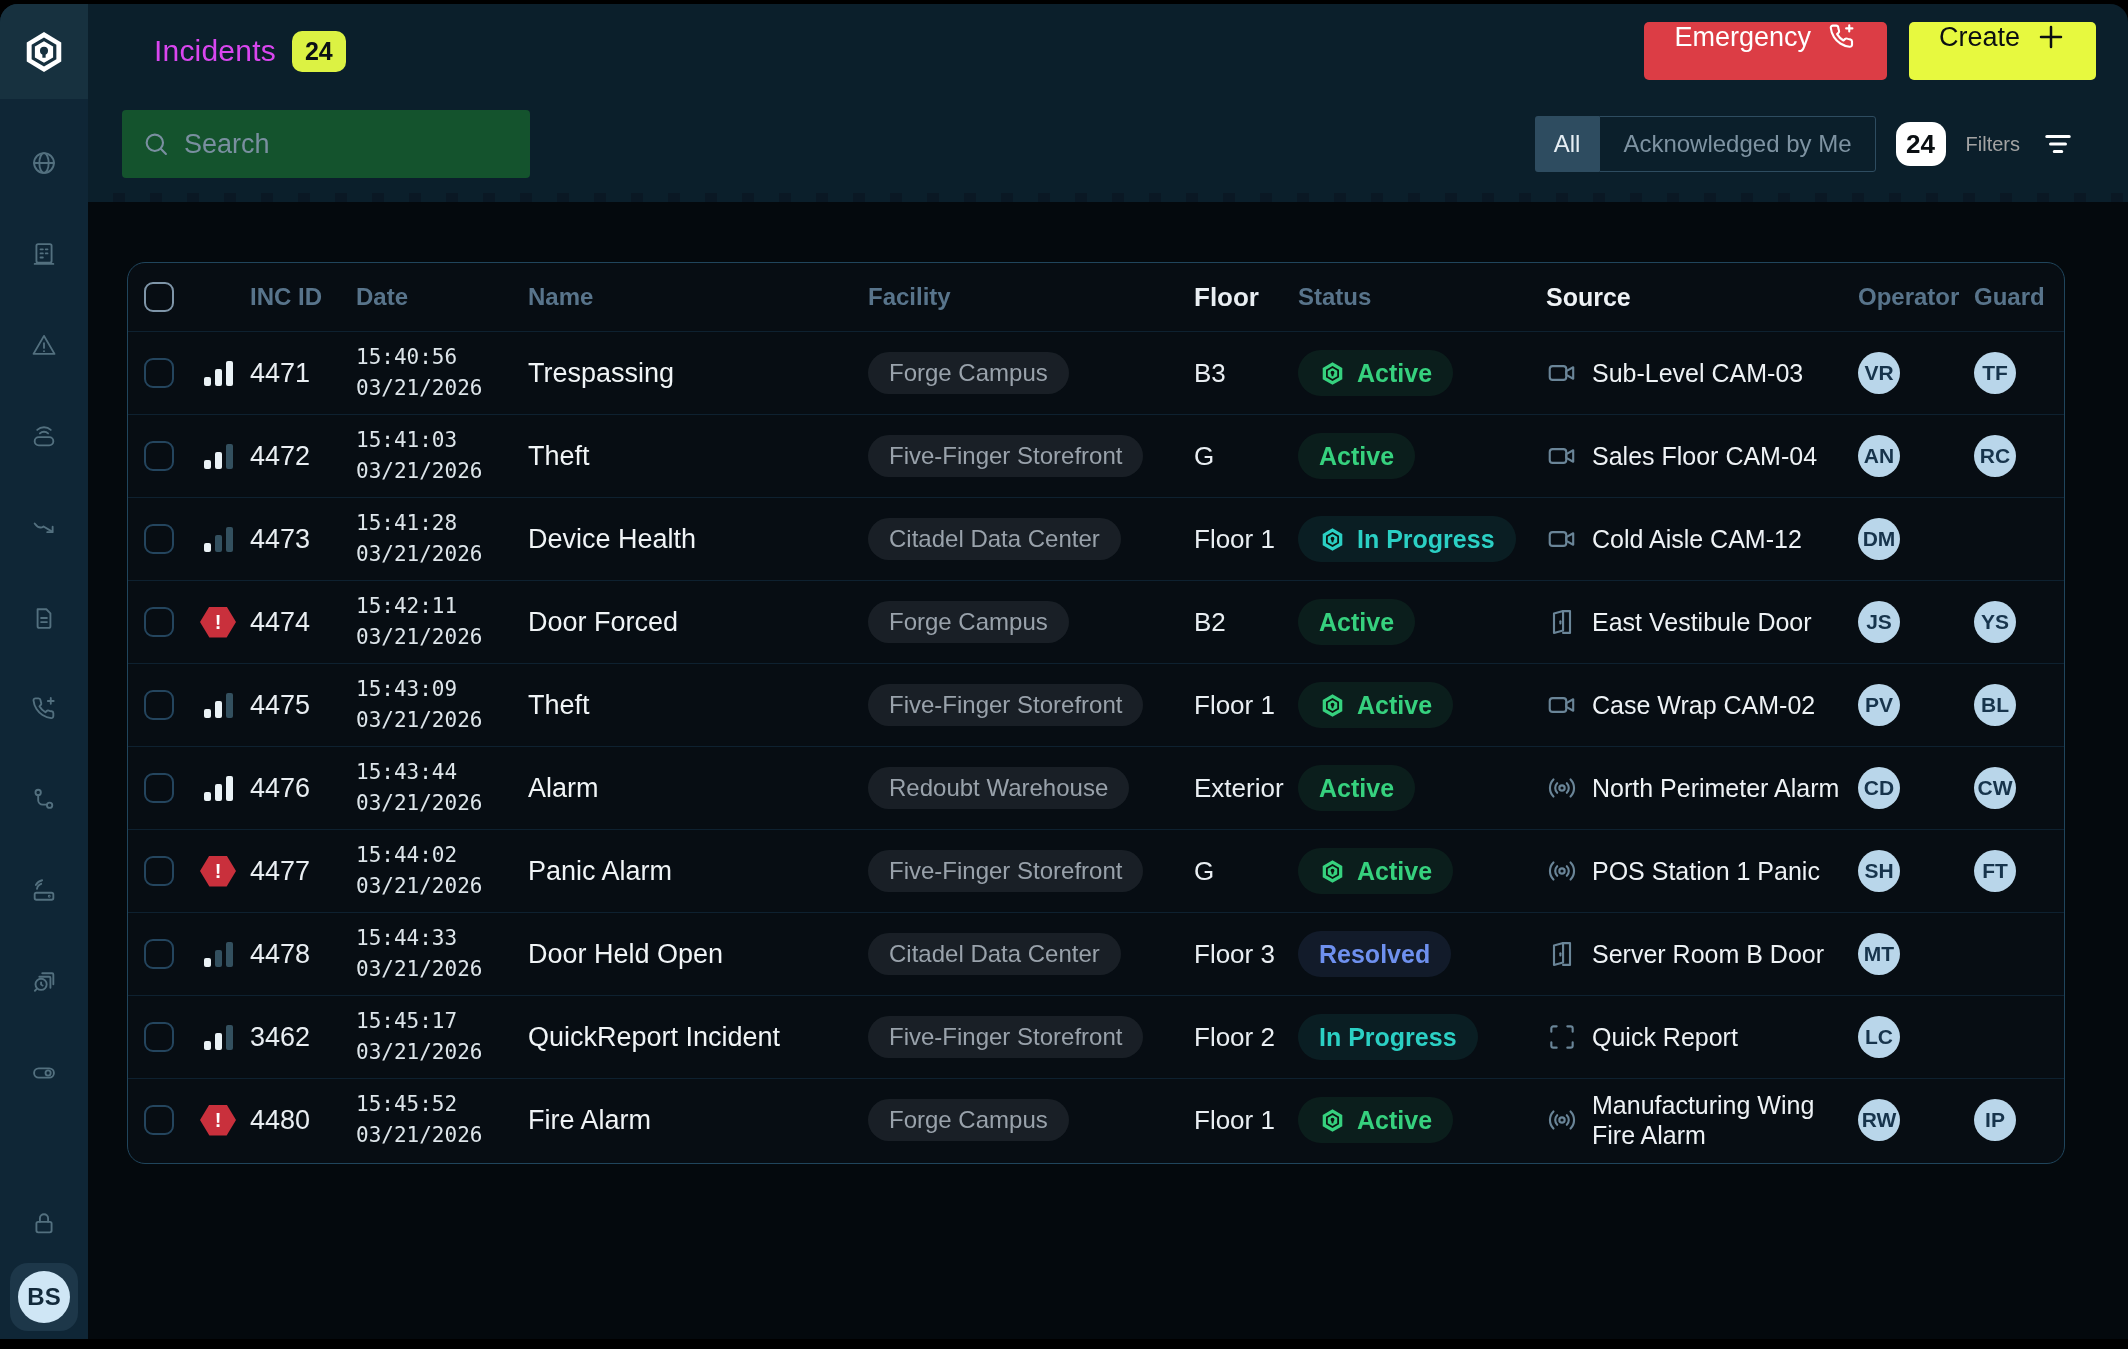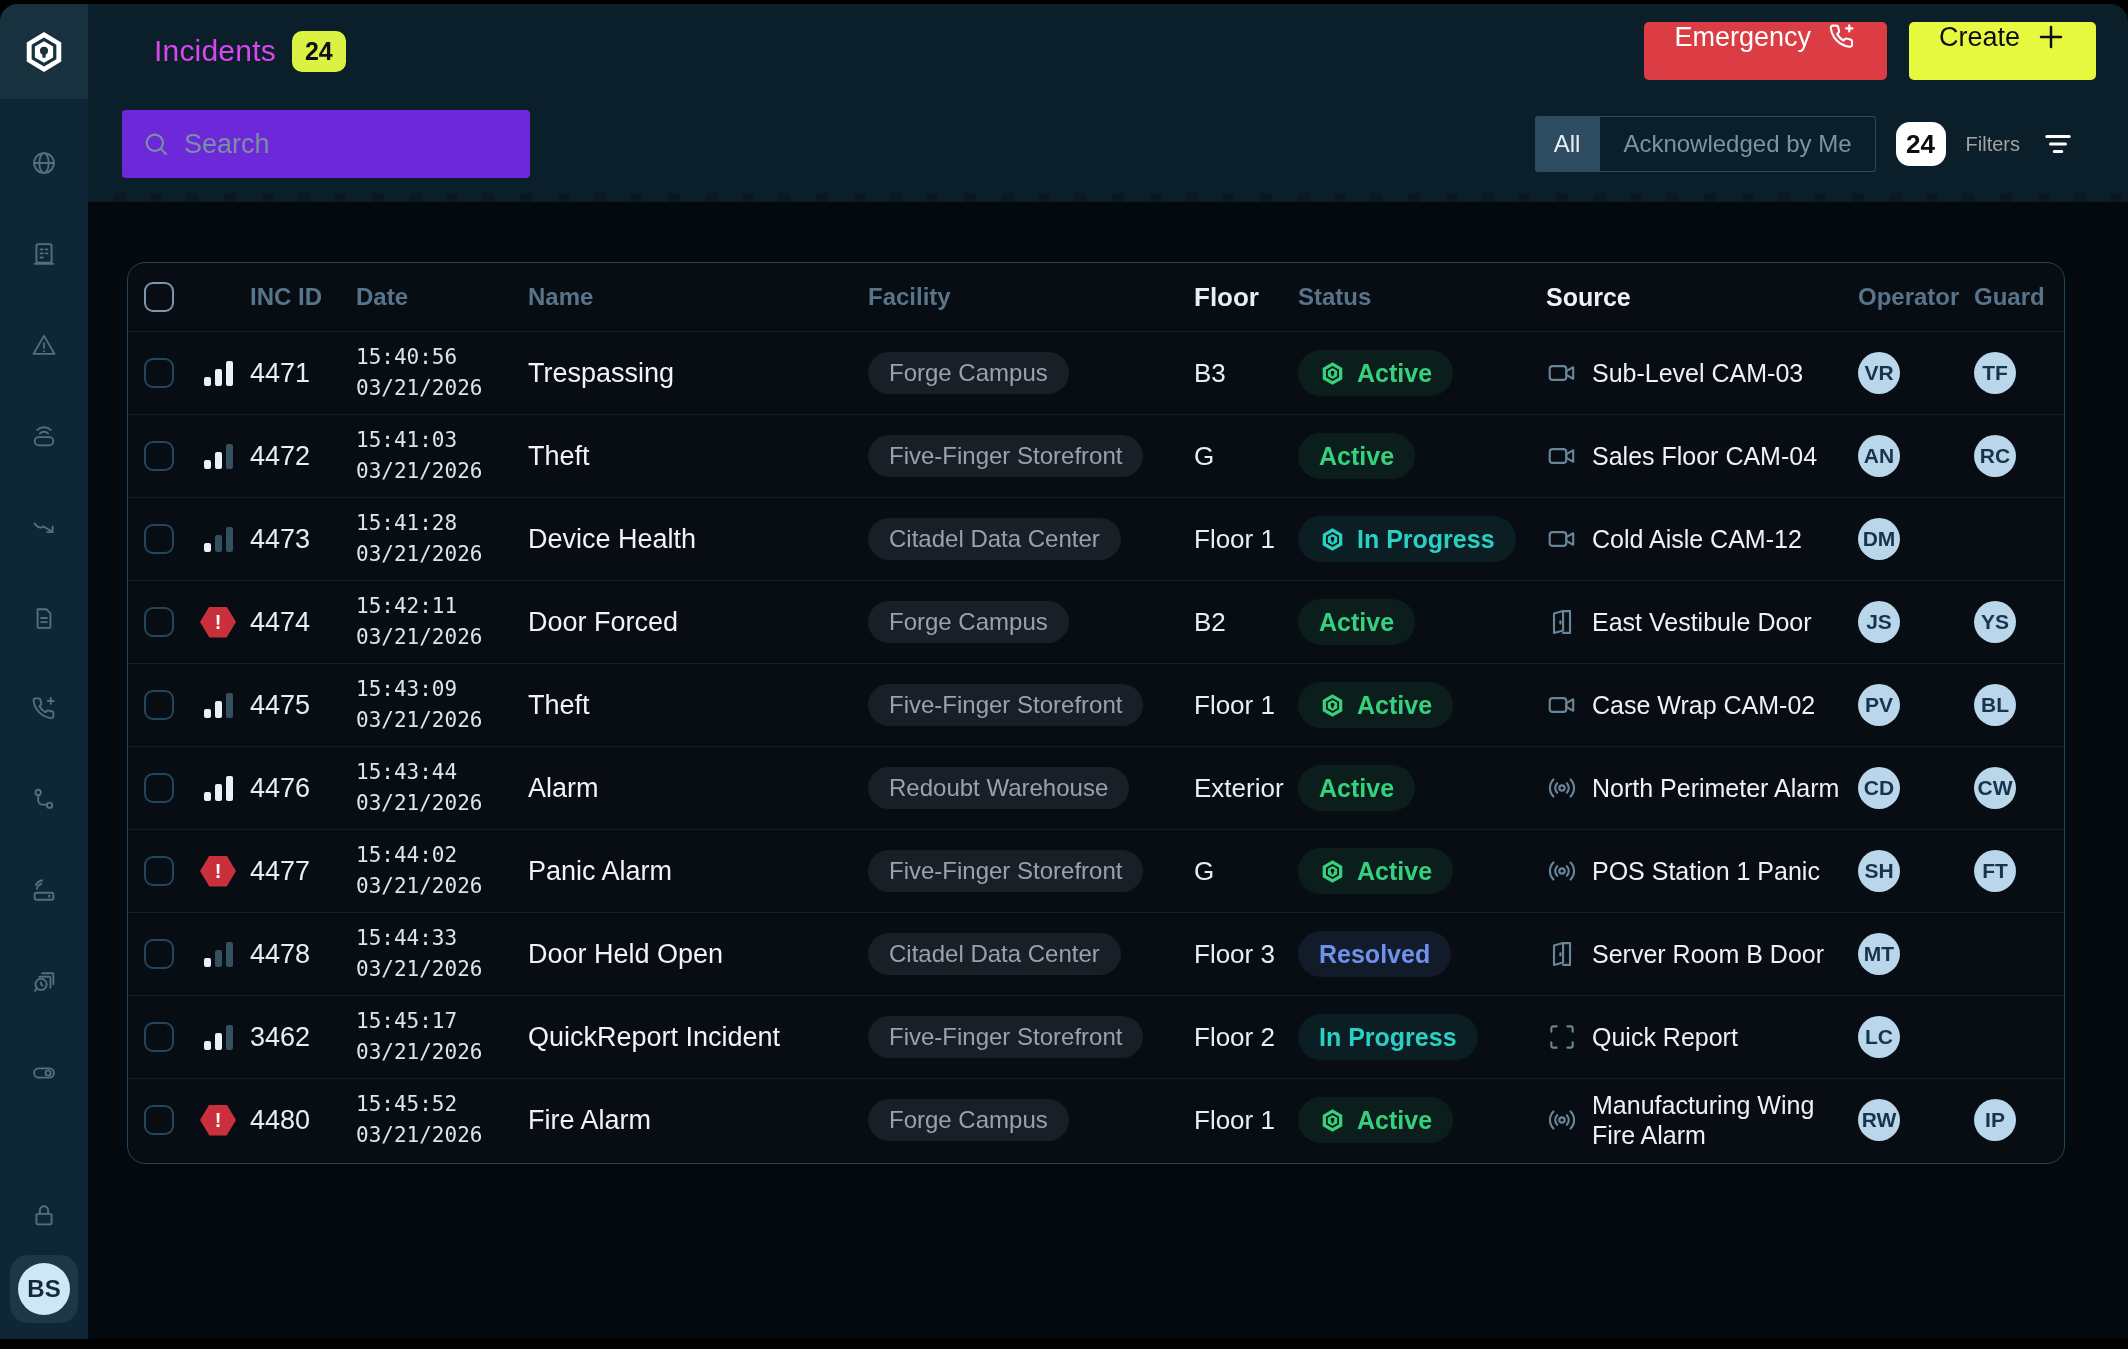--- a/index.html
+++ b/index.html
@@ -33,7 +33,7 @@
   .btn svg { width:30px; height:30px; }
 
   .search-row { position:absolute; top:106px; left:34px; right:52px; display:flex; align-items:center; }
-  .search { width:408px; height:68px; background:#6d28d9; border-radius:4px; display:flex; align-items:center; padding:0 20px; gap:14px; color:#7a8fa0; }
+  .search { width:408px; height:68px; background:#14532d; border-radius:4px; display:flex; align-items:center; padding:0 20px; gap:14px; color:#7a8fa0; }
   .search svg { width:28px; height:28px; flex:none; }
   .search input { background:transparent; border:none; outline:none; color:#c4d2dc; font-size:27px; width:100%; font-family:"Liberation Sans",sans-serif; }
   .search input::placeholder { color:#7a8fa0; }

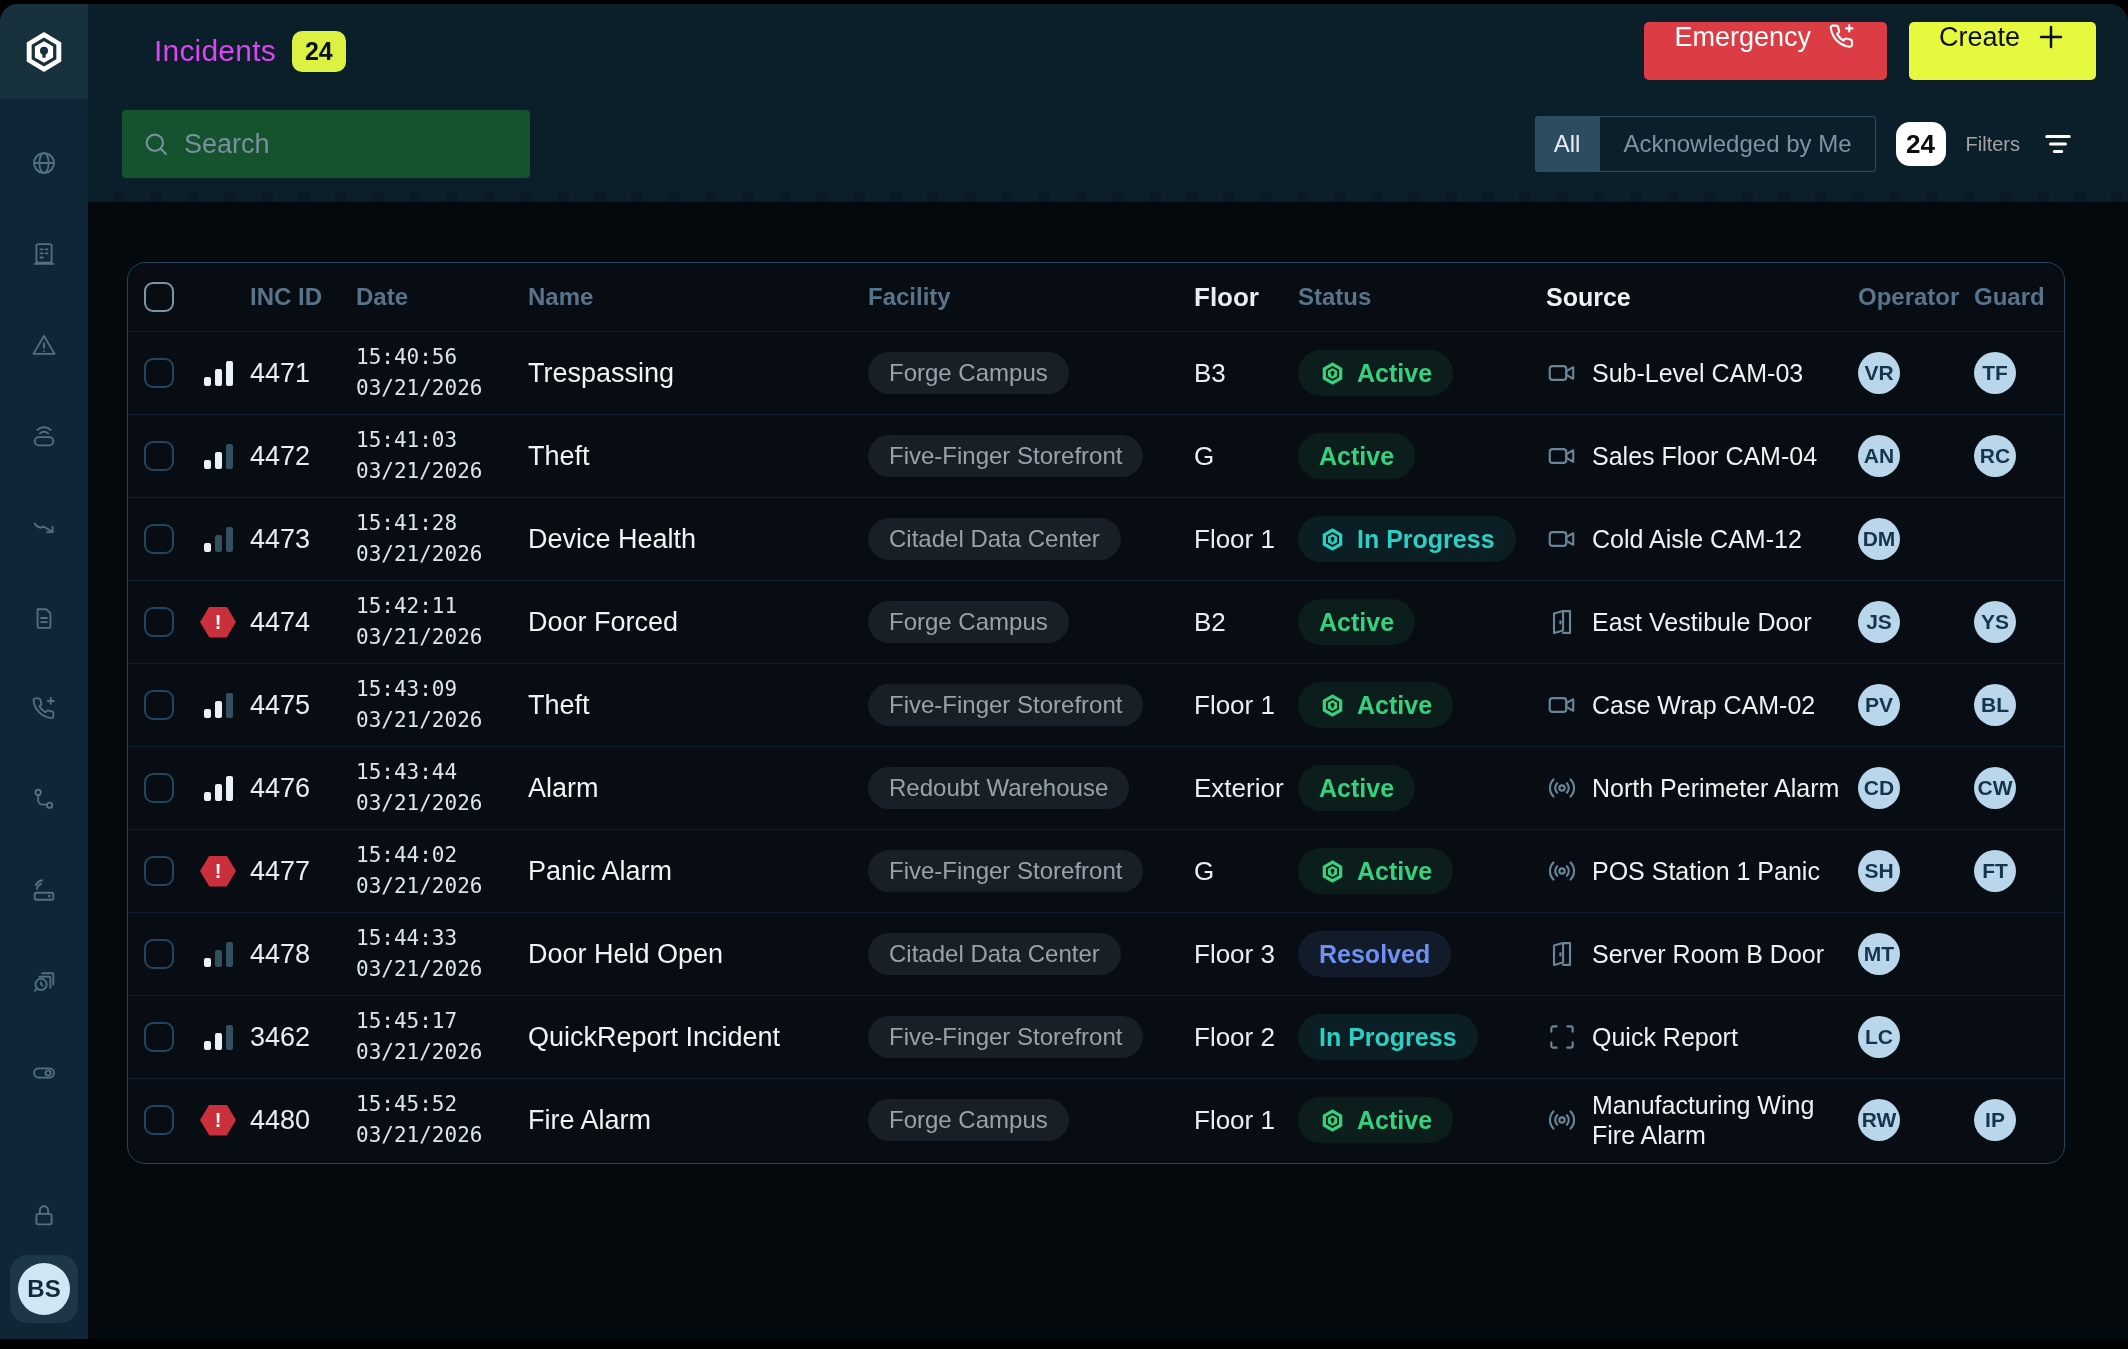--- a/index.html
+++ b/index.html
@@ -12,7 +12,7 @@
   .side-nav { margin-top:18px; display:flex; flex-direction:column; }
   .side-icon { width:88px; height:91px; display:grid; place-items:center; color:#53707f; cursor:pointer; }
   .side-icon svg { width:28px; height:28px; }
-  .side-bottom { margin-top:auto; display:flex; flex-direction:column; align-items:center; gap:22px; padding-bottom:16px; }
+  .side-bottom { margin-top:auto; display:flex; flex-direction:column; align-items:center; gap:22px; padding-bottom:8px; }
   .side-lock { color:#53707f; }
   .side-lock svg { width:28px; height:28px; }
   .avatar-box { width:68px; height:68px; border-radius:18px; background:#1d3749; display:grid; place-items:center; }

